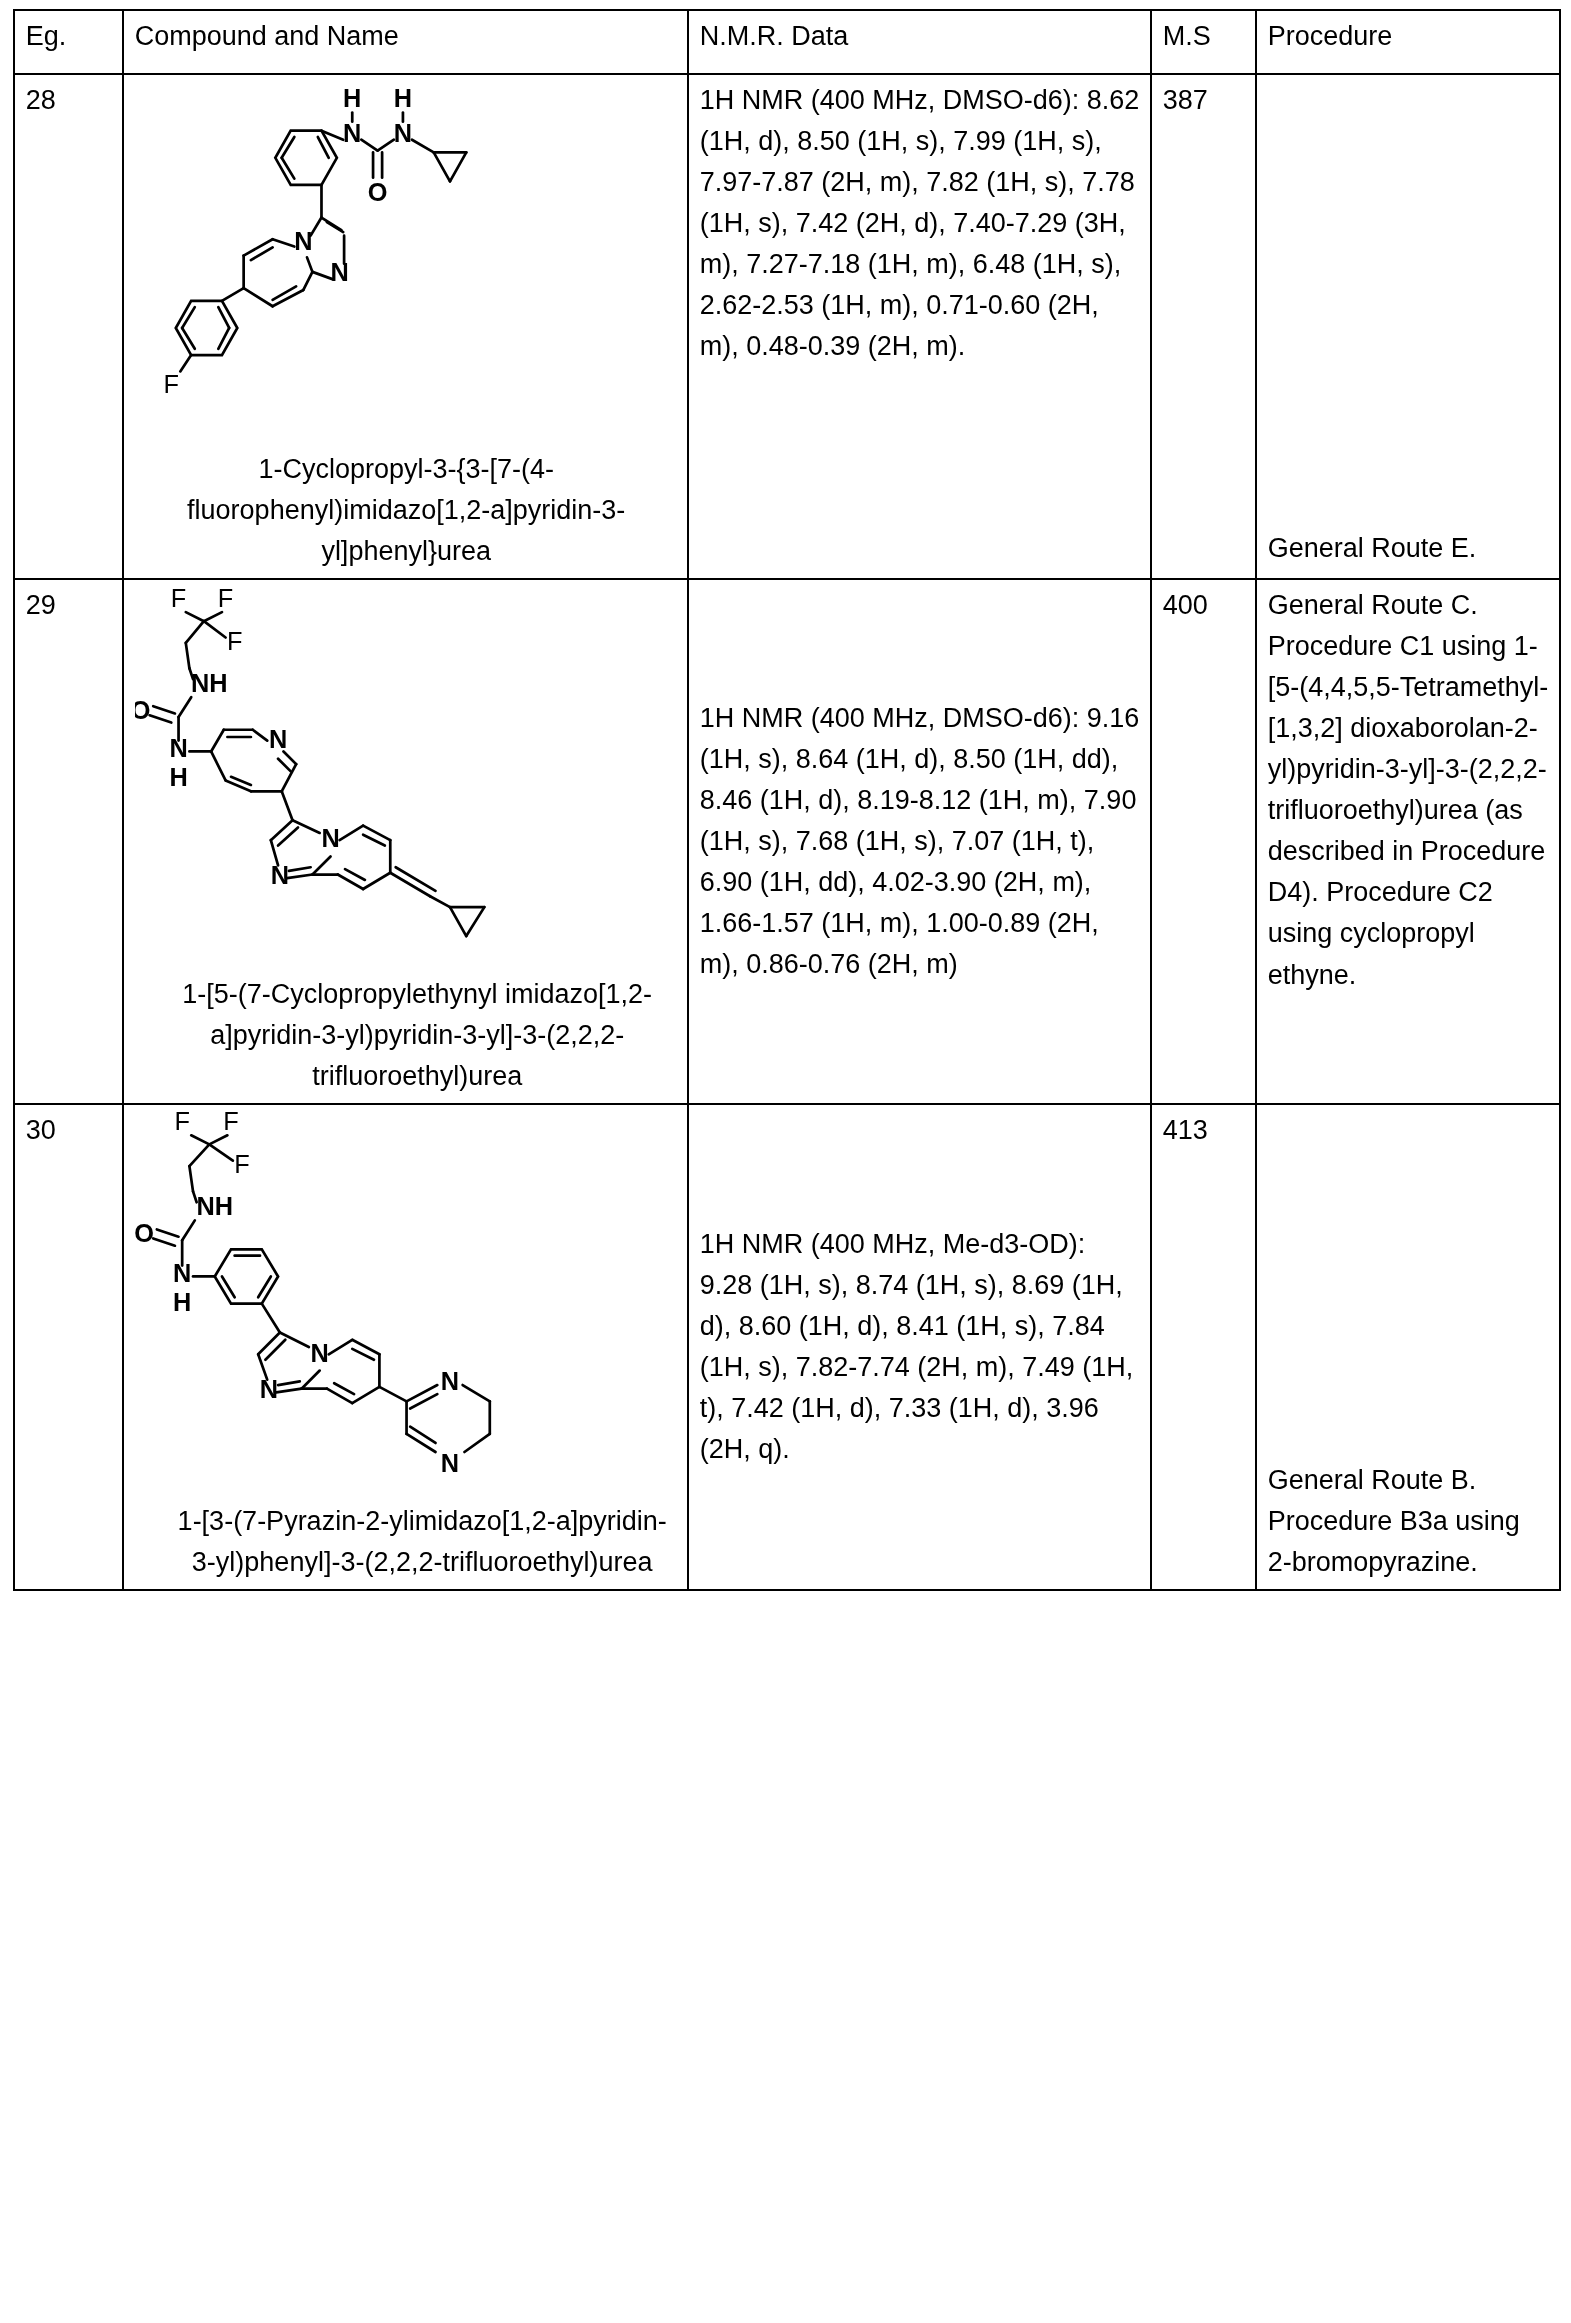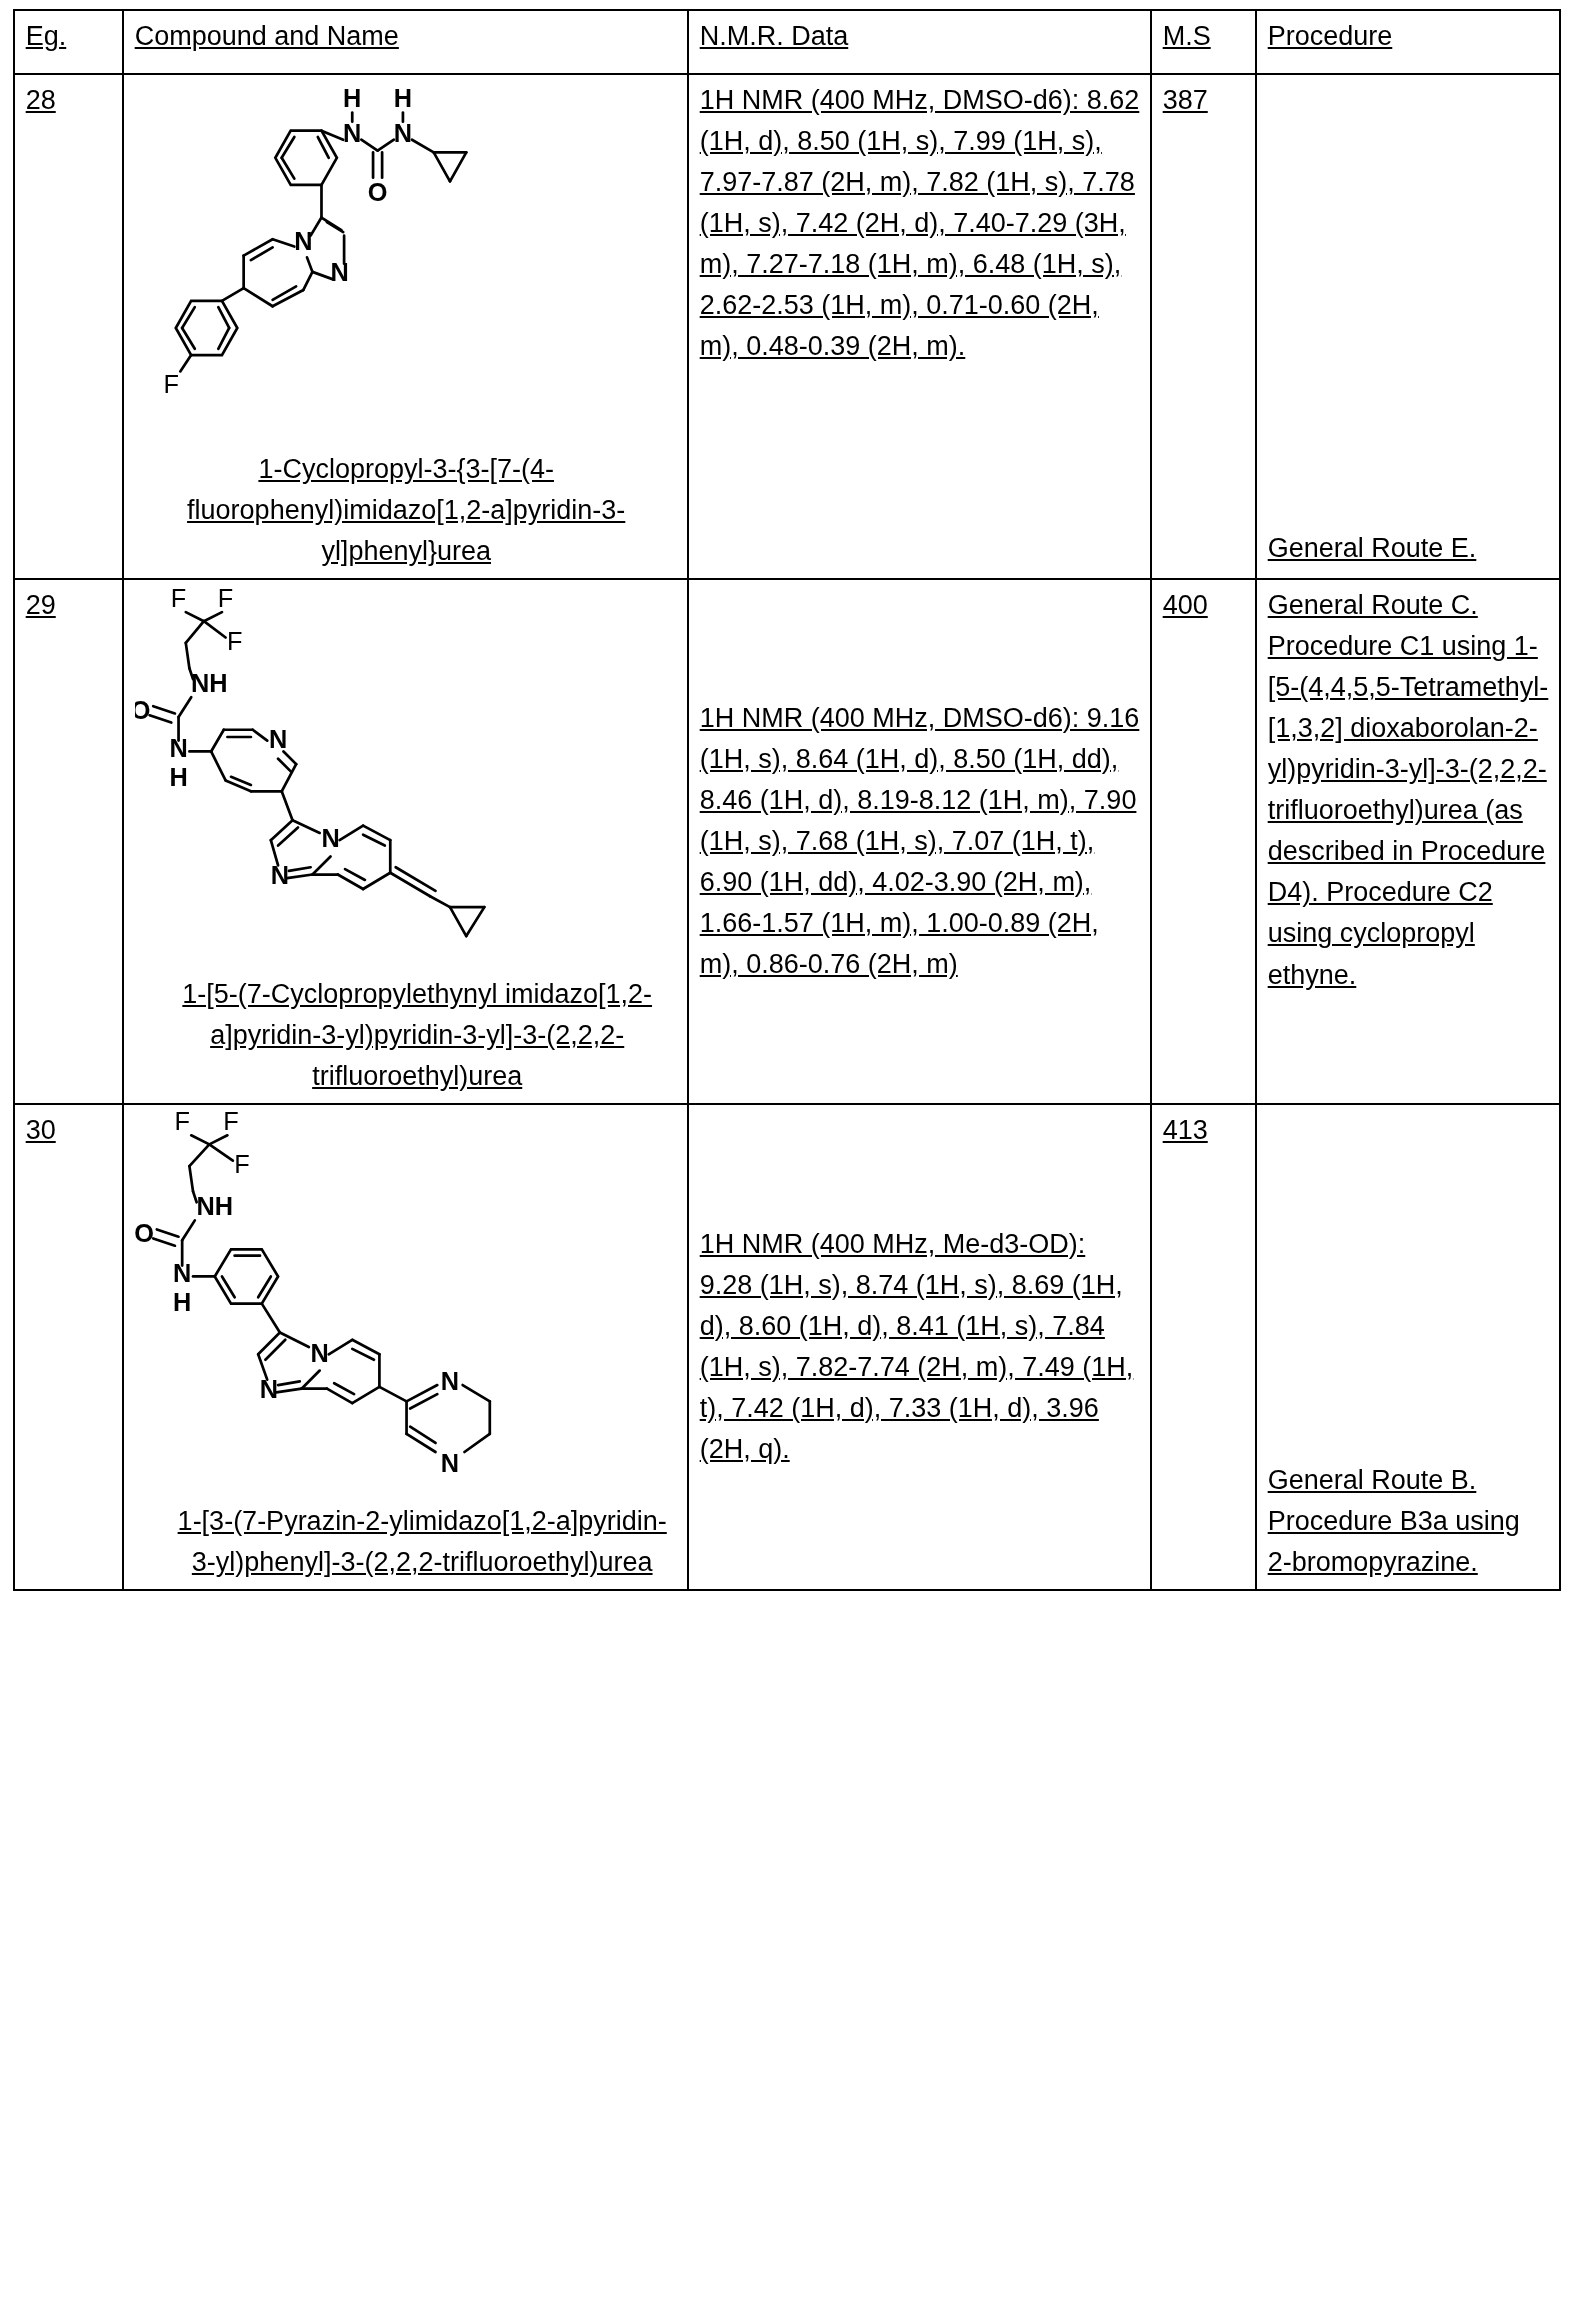--- a/index.html
+++ b/index.html
@@ -21,7 +21,6 @@
     position: relative;
     box-sizing: border-box;
     padding: 9px 12.7px 7.2px 12.7px;
-    text-decoration: underline;
   }
   table.compound-table {
     border-collapse: collapse;

